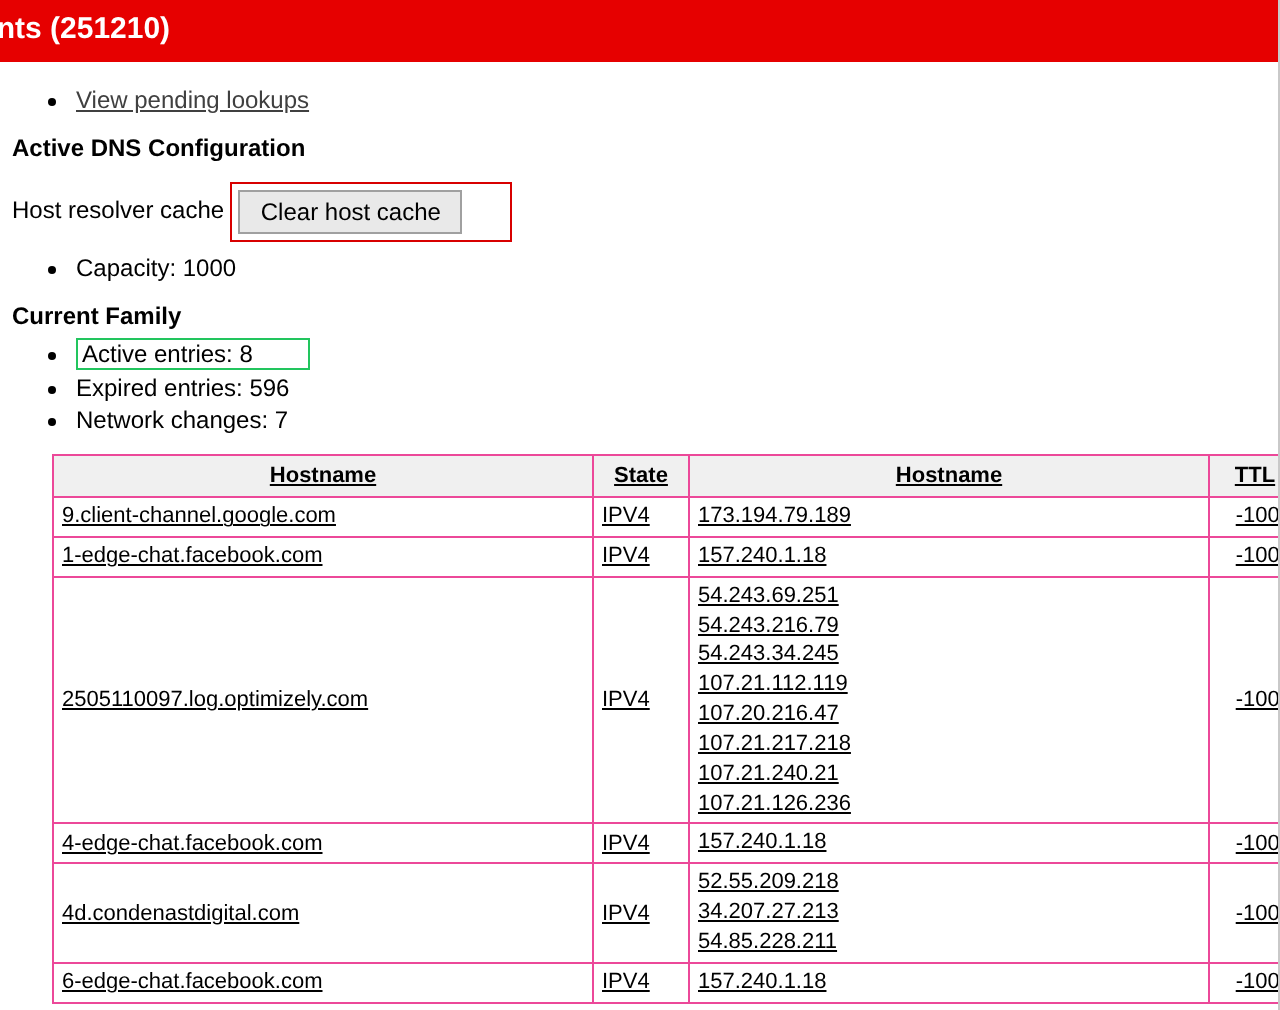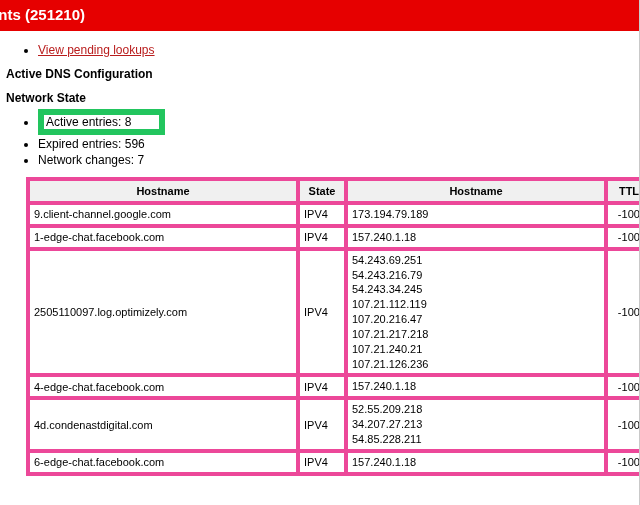--- a/index.html
+++ b/index.html
@@ -29,7 +29,7 @@
   }
   ul { margin: 4px 0 10px 0; padding-left: 32px; }
   li { margin: 2px 0; }
-  a.link { color: #b91c1c; text-decoration: underline; }
+  a.link { color: #404040; text-decoration: underline; }
   .section-title { font-weight: bold; margin: 10px 0 4px 0; }
   .row-hrc { margin: 10px 0 6px 0; }
   .row-hrc .lbl { font-size: 12px; }

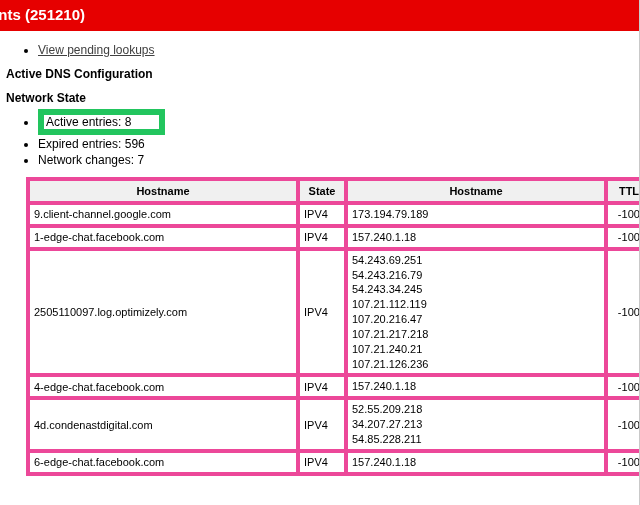--- a/index.html
+++ b/index.html
@@ -103,6 +103,12 @@
 
   <div class="section-title">Active DNS Configuration</div>
 
+  <div class="row-hrc">
+    <span class="lbl">Host resolver cache</span>
+    <span class="redbox-btn">
+      <span class="btn">Clear host cache</span>
+    </span>
+  </div>
 
   <div class="section-title">Network State</div>
   <ul>

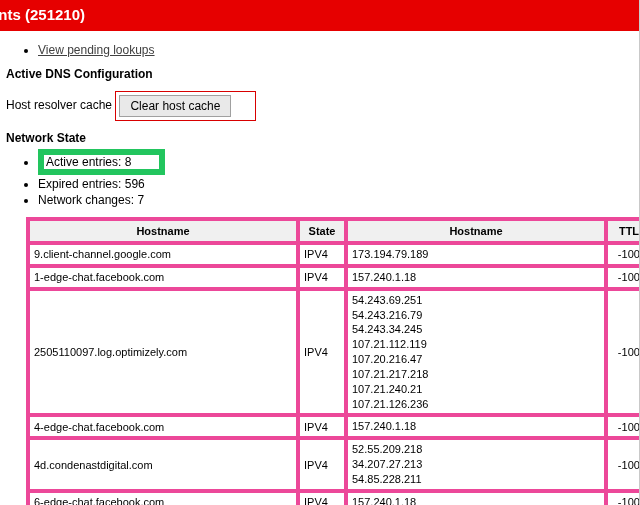--- a/index.html
+++ b/index.html
@@ -109,6 +109,9 @@
       <span class="btn">Clear host cache</span>
     </span>
   </div>
+  <ul>
+    <li>Capacity: 1000</li>
+  </ul>
 
   <div class="section-title">Network State</div>
   <ul>

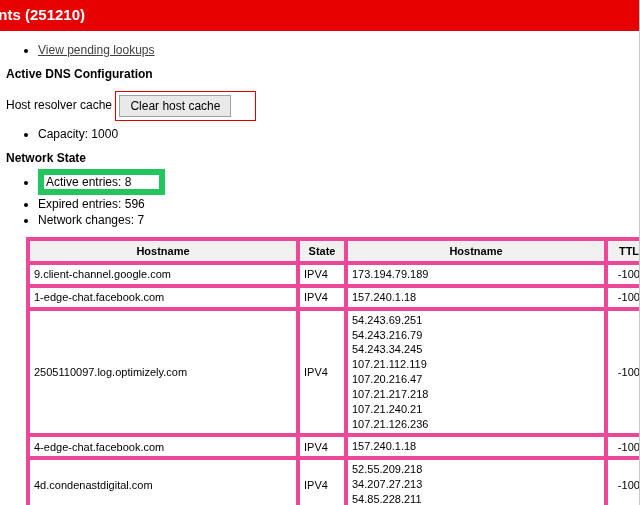--- a/index.html
+++ b/index.html
@@ -113,7 +113,7 @@
     <li>Capacity: 1000</li>
   </ul>
 
-  <div class="section-title">Network State</div>
+  <div class="section-title">Current Family</div>
   <ul>
     <li>
       <span class="redbox-li">Active entries: 8</span>

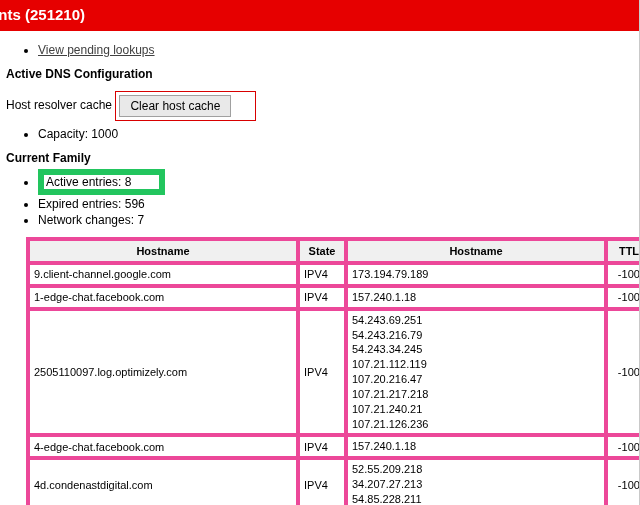--- a/index.html
+++ b/index.html
@@ -49,7 +49,7 @@
     vertical-align: middle;
   }
   .redbox-li {
-    border: 6px solid #22c55e;
+    border: 1px solid #22c55e;
     display: inline-block;
     padding: 0 28px 0 2px;
   }

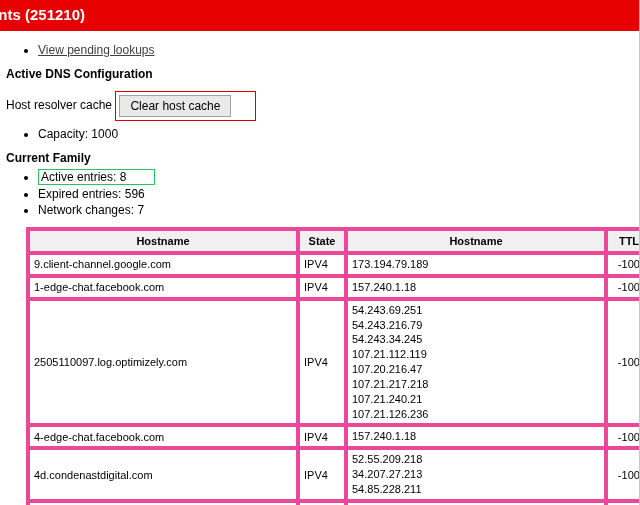--- a/index.html
+++ b/index.html
@@ -60,12 +60,13 @@
     table-layout: fixed;
   }
   th, td {
-    border: 4px solid #ec4899;
+    border: 1px solid #ec4899;
     font-size: 11px;
     padding: 2px 4px;
     vertical-align: middle;
     text-align: left;
     overflow: hidden;
+    text-decoration: underline;
   }
   th {
     background: #f0f0f0;

